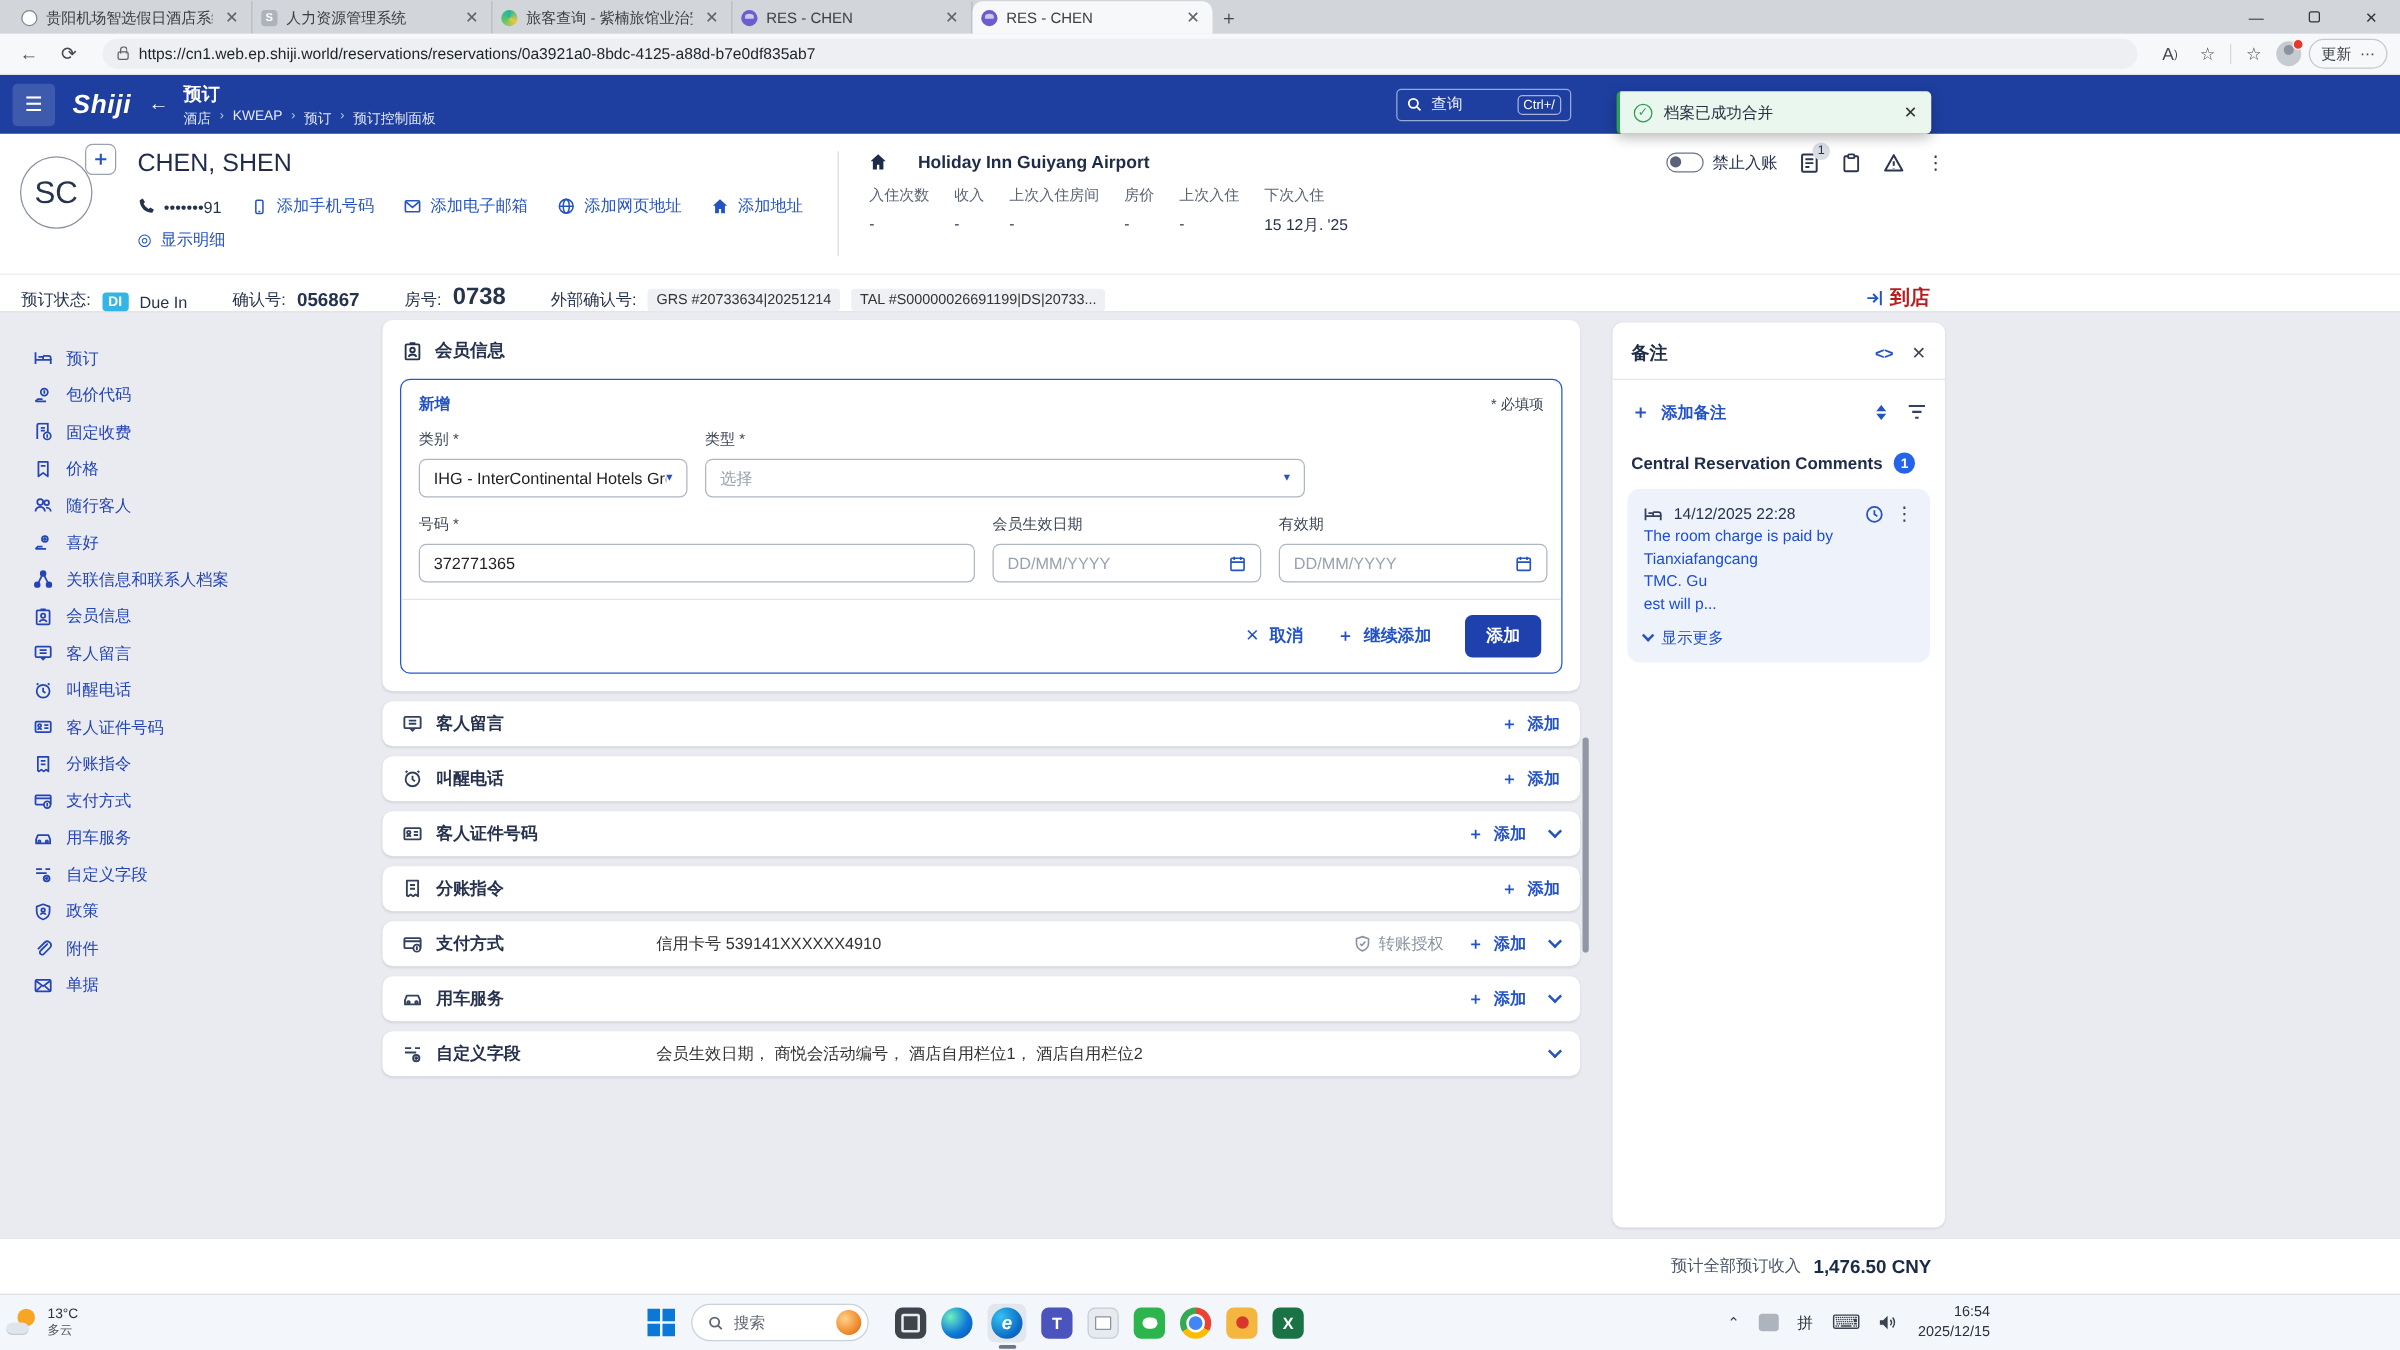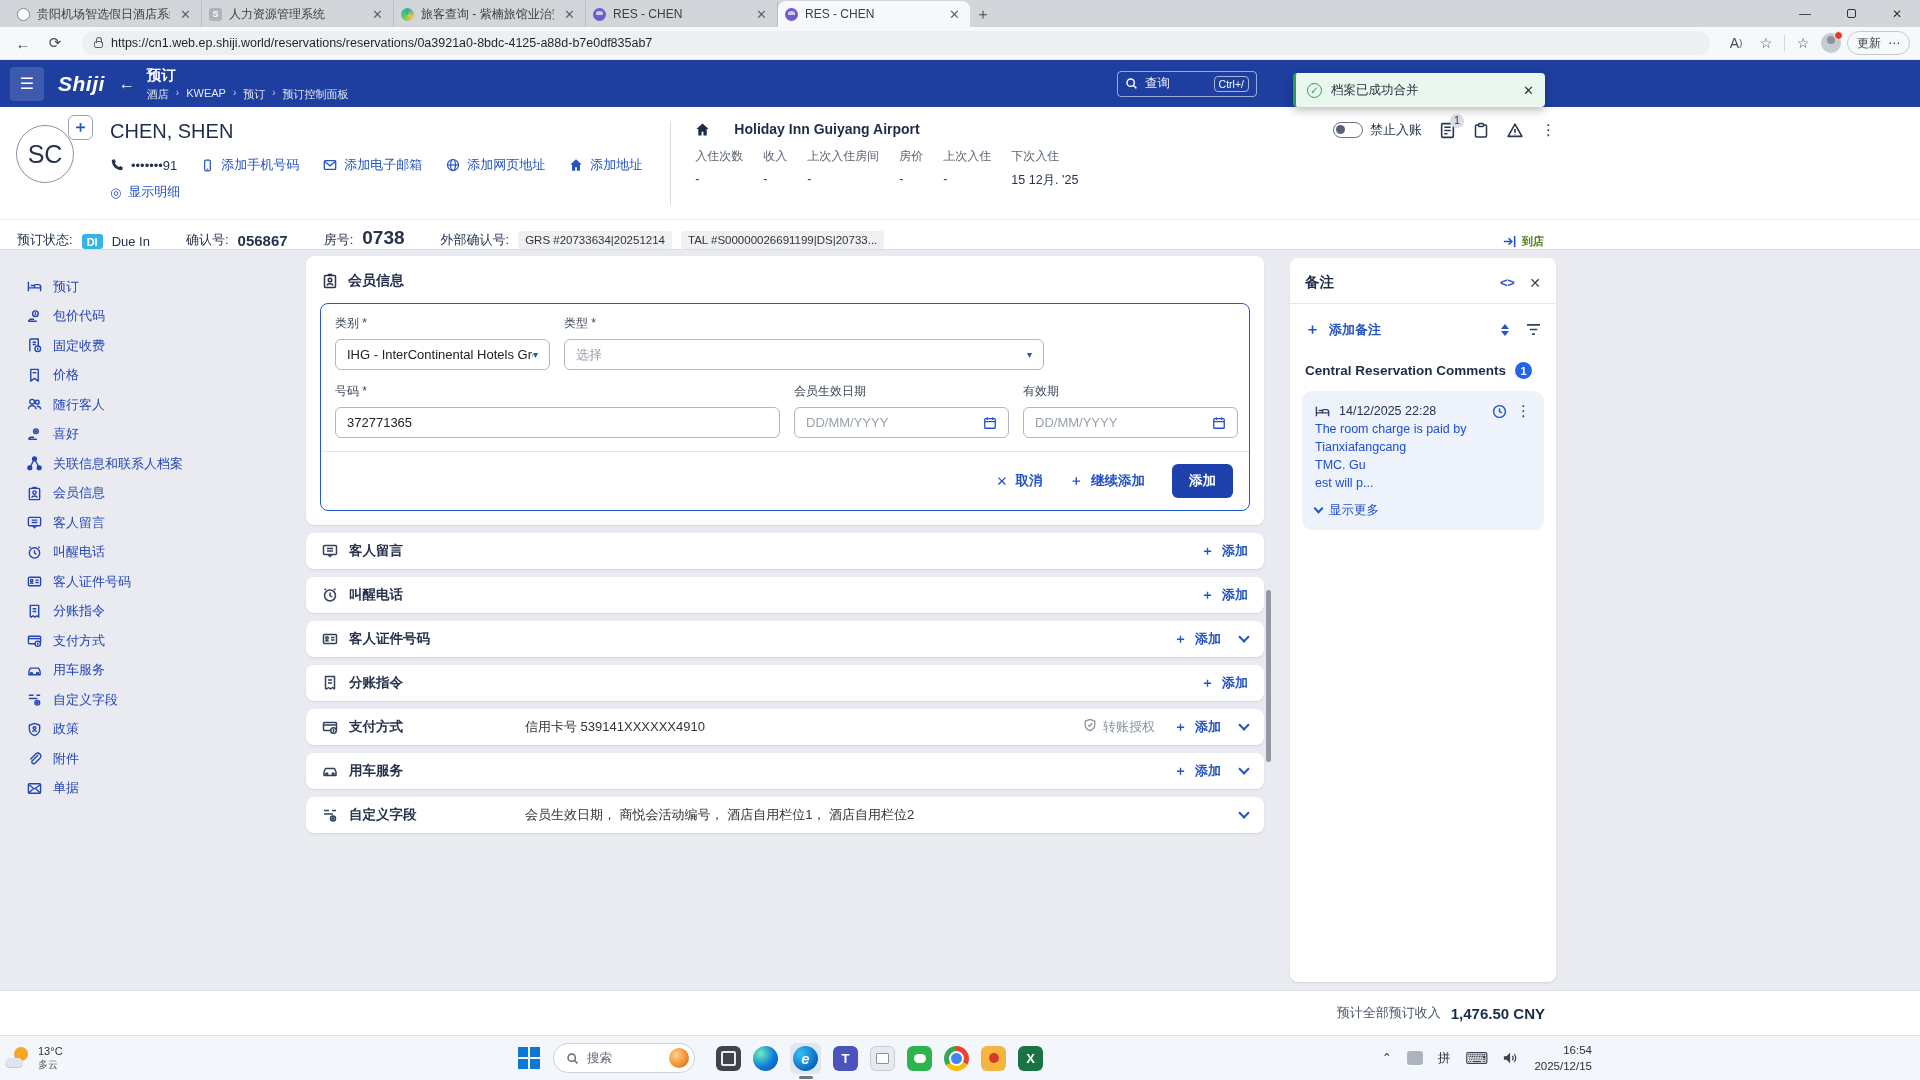--- a/index.html
+++ b/index.html
@@ -81,7 +81,7 @@
 .roomno{font-weight:700;font-size:19px}
 .chip{background:#eef0f4;border-radius:3px;font-size:11.5px;padding:3px 7px;color:#333}
 .gap18{width:18px}
-.checkin{position:absolute;right:376px;display:flex;gap:5px;align-items:center;color:#4d7c0f;font-weight:700;font-size:11px}
+.checkin{position:absolute;right:376px;display:flex;gap:5px;align-items:center;color:#b91c1c;font-weight:700;font-size:16px}
 
 .mainwrap{flex:1;display:flex;position:relative;overflow:hidden}
 .sidebar{width:300px;flex-shrink:0;padding:22px 0 0 27px}

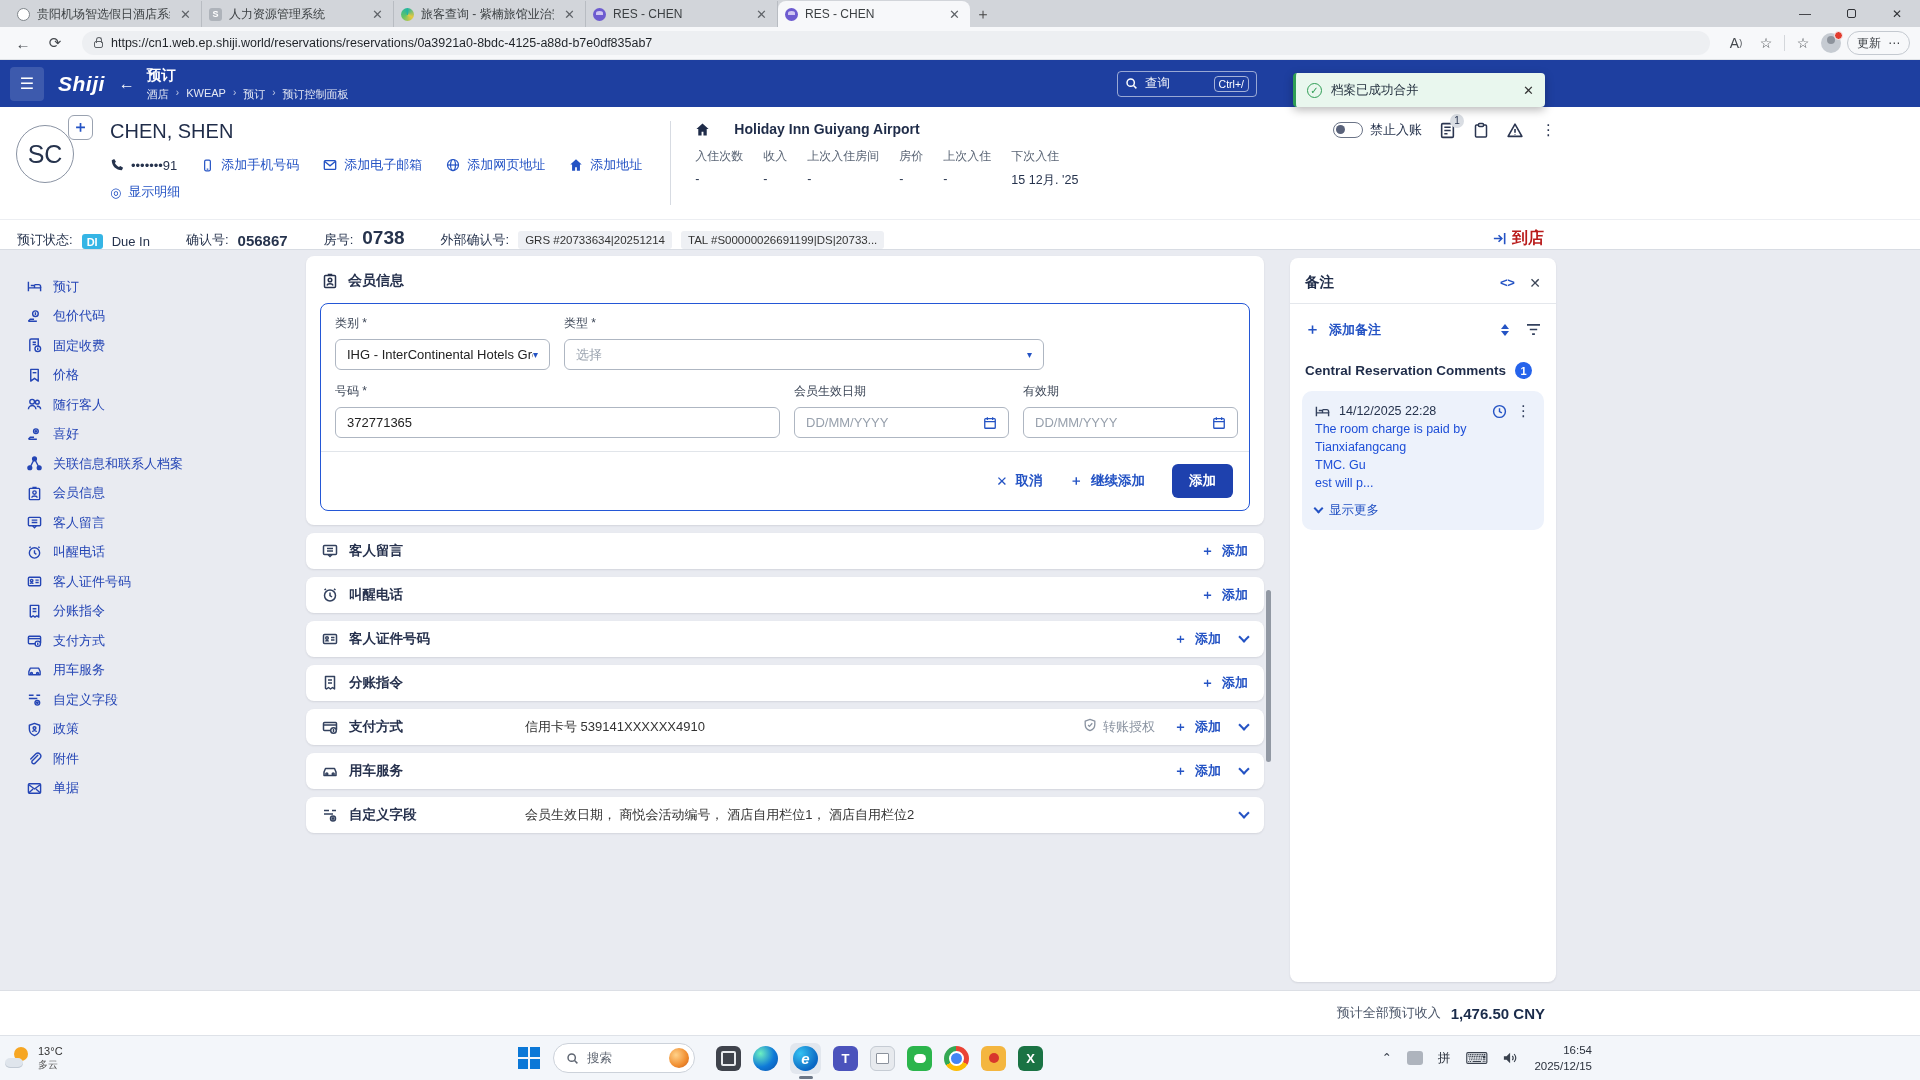--- a/index.html
+++ b/index.html
@@ -554,6 +554,10 @@
           <span>会员信息</span>
         </div>
         <div class="innerbox">
+          <div class="newrow">
+            <span class="newlb">新增</span>
+            <span class="reqlb">* 必填项</span>
+          </div>
           <div class="frow">
             <div class="fld">
               <span class="flabel">类别 *</span>

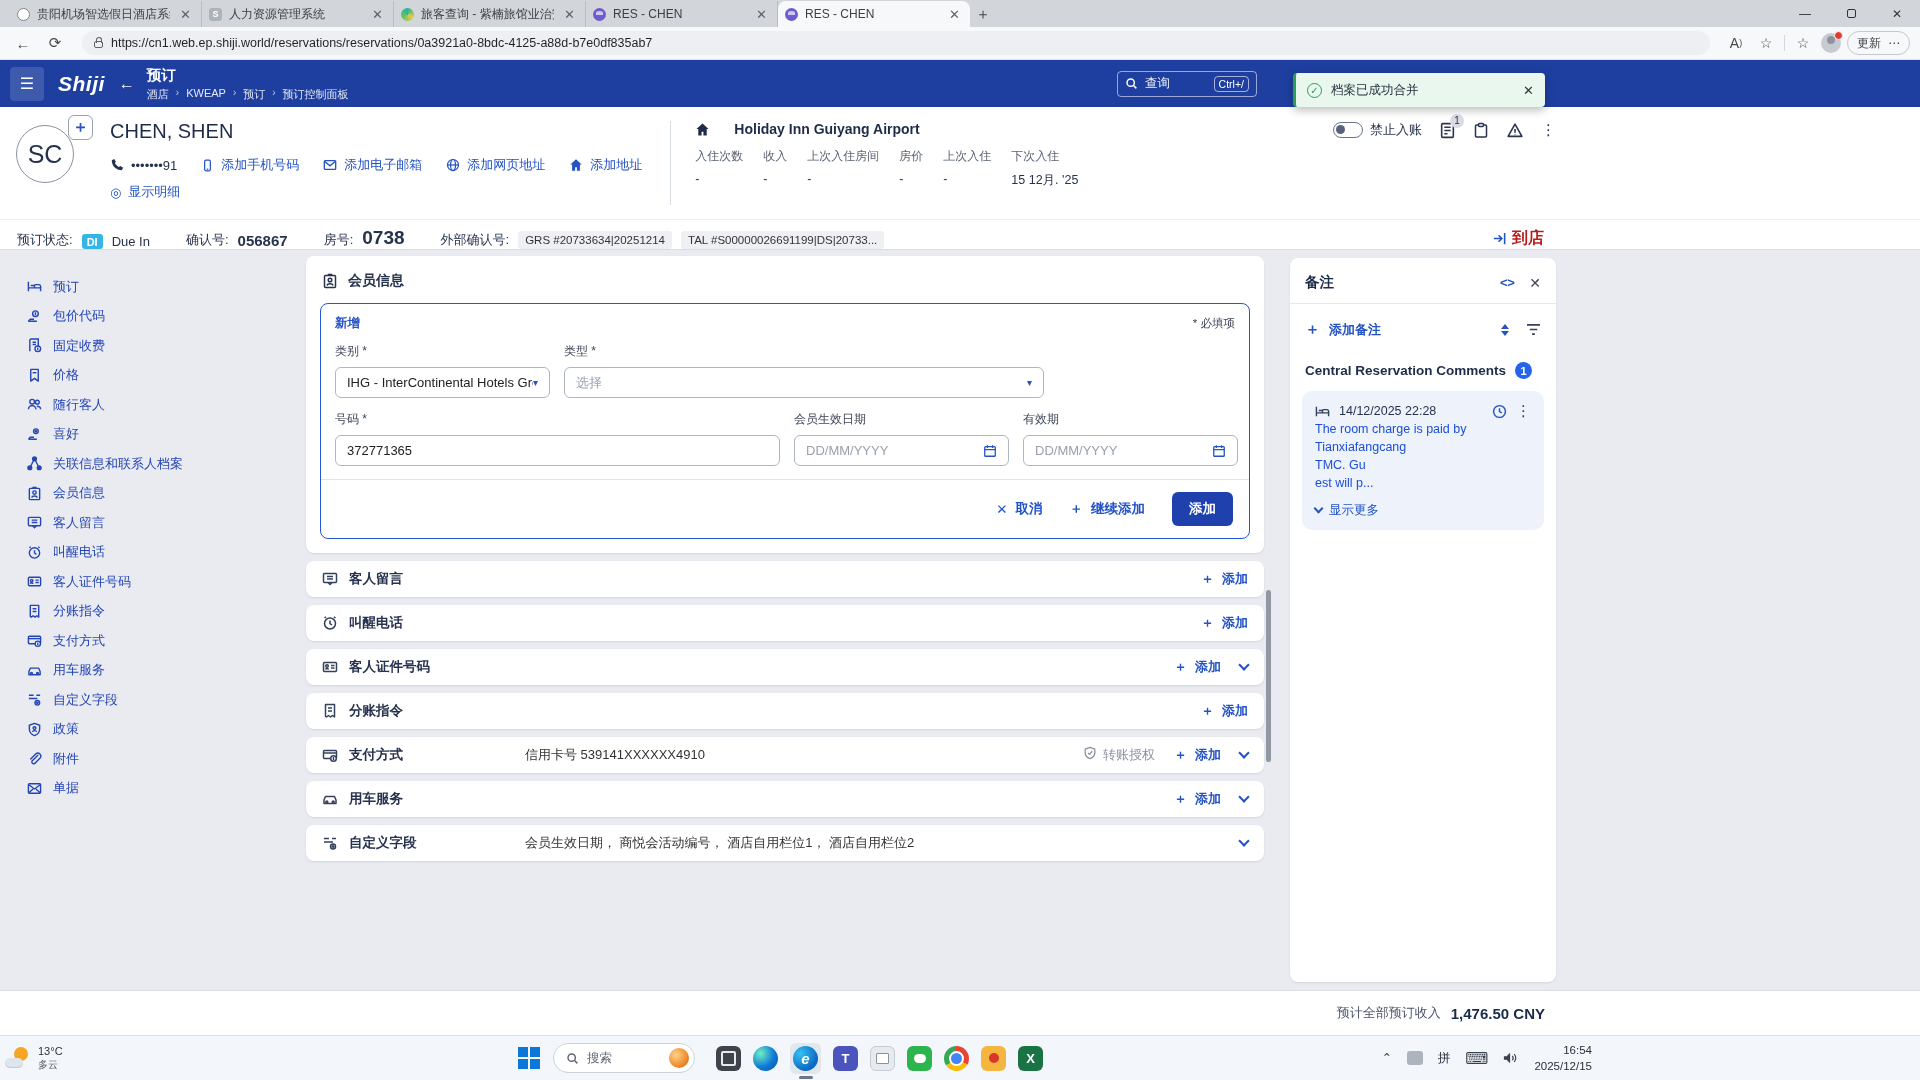--- a/index.html
+++ b/index.html
@@ -113,7 +113,7 @@
 .stt{font-weight:700;color:#27324e;font-size:13.5px;width:176px}
 .sval{font-size:13px;color:#333;flex:1;white-space:nowrap;overflow:hidden}
 .sright{display:flex;align-items:center;gap:19px;margin-left:auto}
-.graylink{display:flex;gap:6px;color:#8a93a1;font-size:13px}
+.graylink{display:flex;gap:6px;align-items:center;color:#8a93a1;font-size:13px}
 .chev{width:8px;height:8px;border-right:2px solid #2453c4;border-bottom:2px solid #2453c4;transform:rotate(45deg);margin-top:-4px}
 .scrollthumb{position:absolute;left:1266px;top:340px;width:5px;height:172px;background:#9198a3;border-radius:3px}
 

